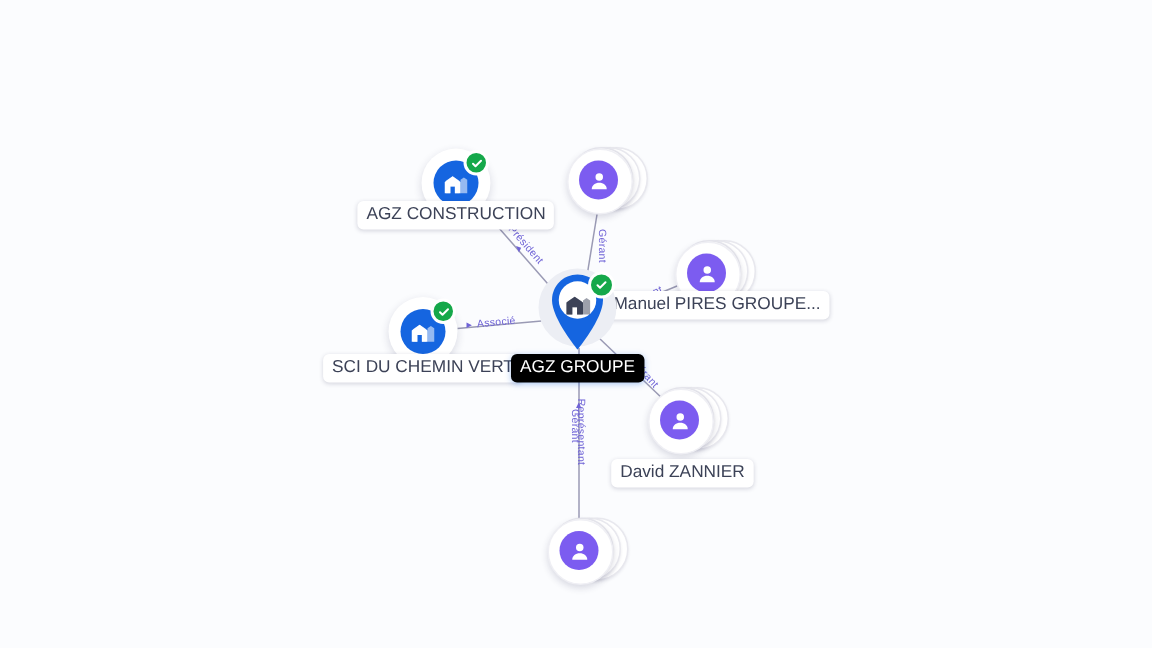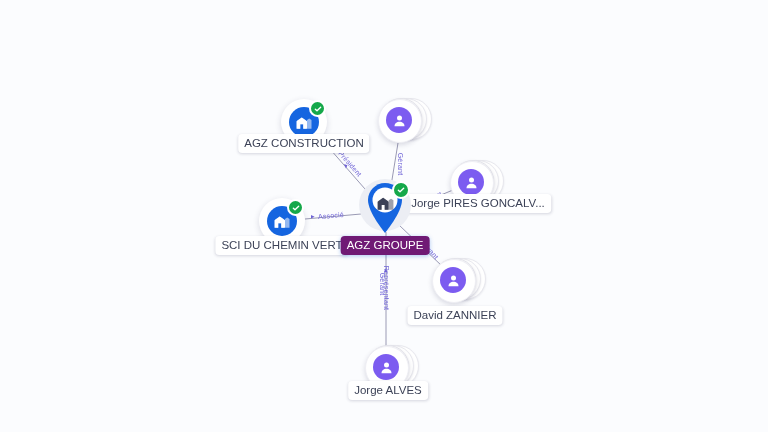--- a/index.html
+++ b/index.html
@@ -181,7 +181,7 @@
       </div>
     </div>
   </div>
-  <div class="label" style="left:478px;top:194px;">Jorge PIRES GONCALV...</div>
+  <div class="label" style="left:478px;top:194px;">Manuel PIRES GROUPE...</div>
 
   <div class="node" style="left:282px;top:221px;">
     <div class="company">

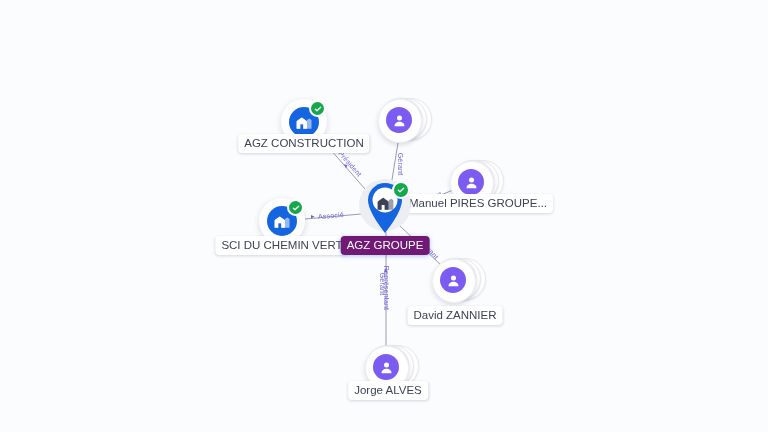--- a/index.html
+++ b/index.html
@@ -84,7 +84,7 @@
     box-shadow:0 1px 3px rgba(40,40,80,.18);
   }
   .label.root{
-    background:#701a75;color:#ffffff;font-weight:400;
+    background:#000000;color:#ffffff;font-weight:400;
     box-shadow:0 1px 4px rgba(21,101,224,.35);
   }
 

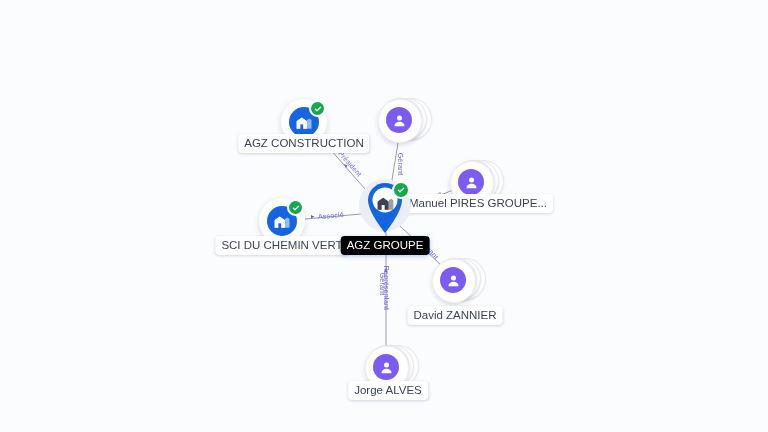--- a/index.html
+++ b/index.html
@@ -255,7 +255,6 @@
       </div>
     </div>
   </div>
-  <div class="label" style="left:388px;top:381px;">Jorge ALVES</div>
 
 </div>
 

